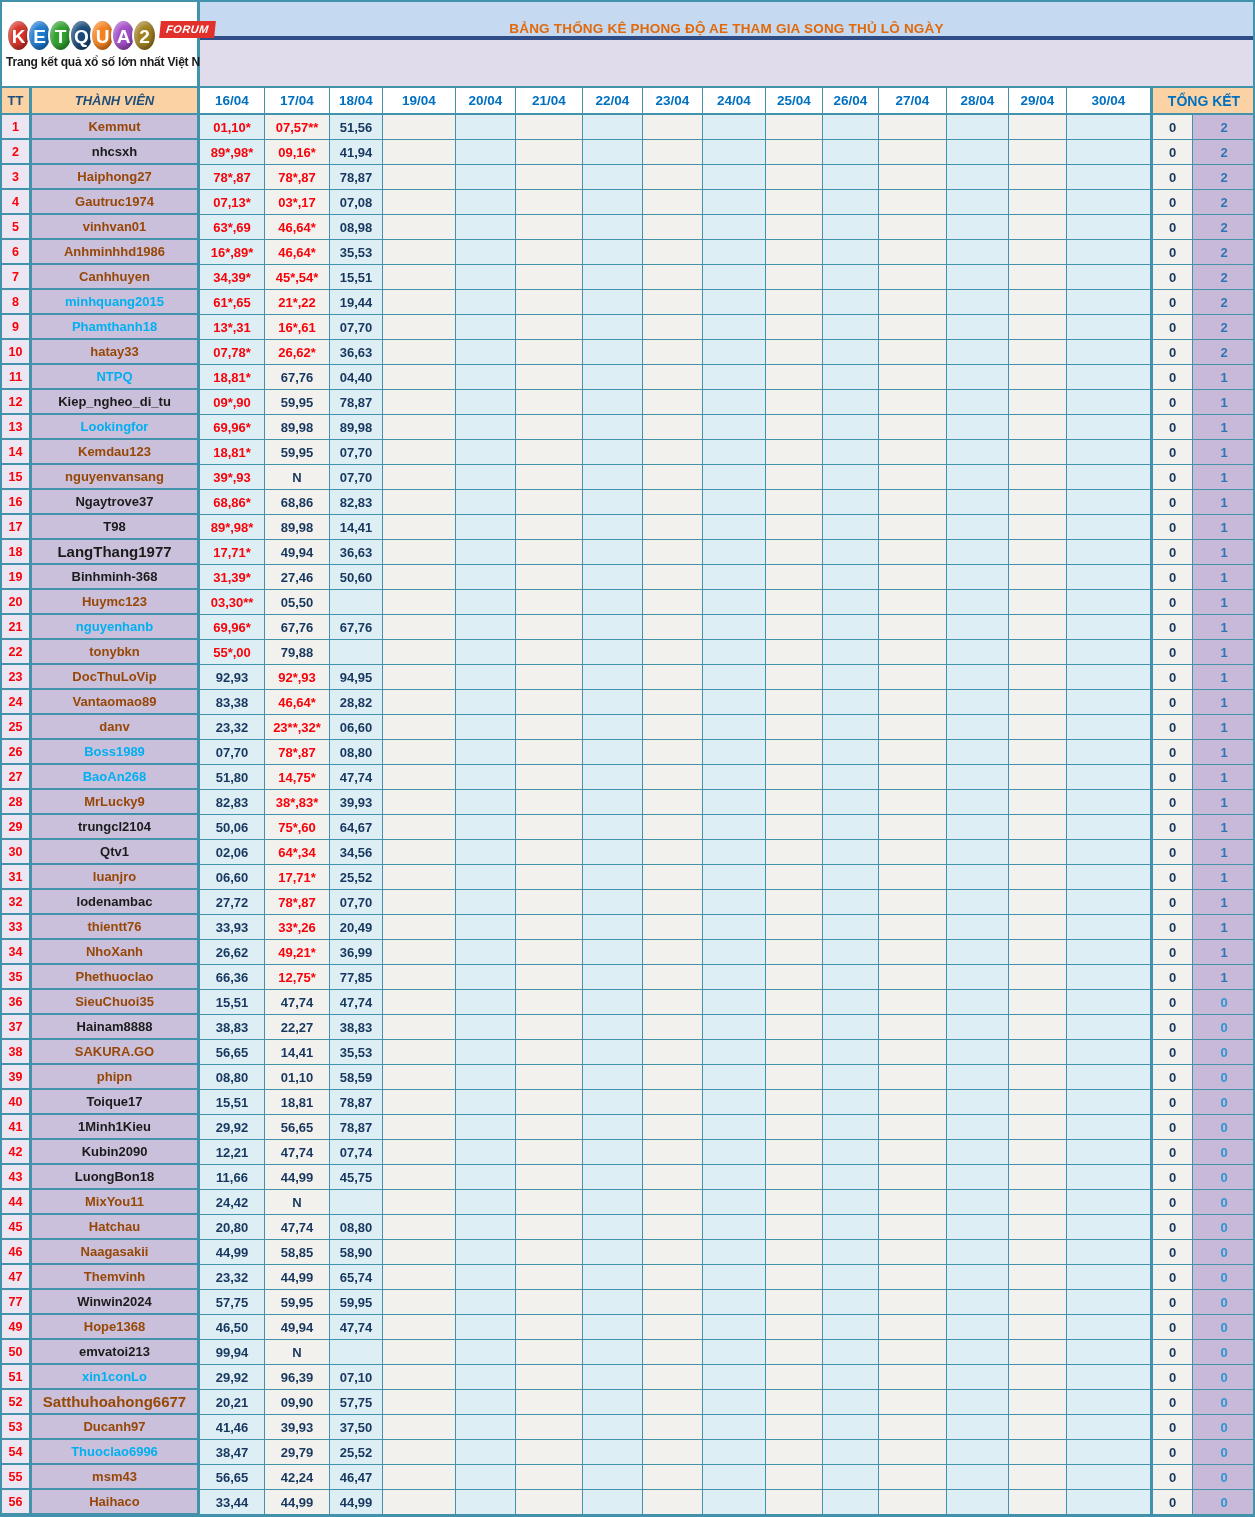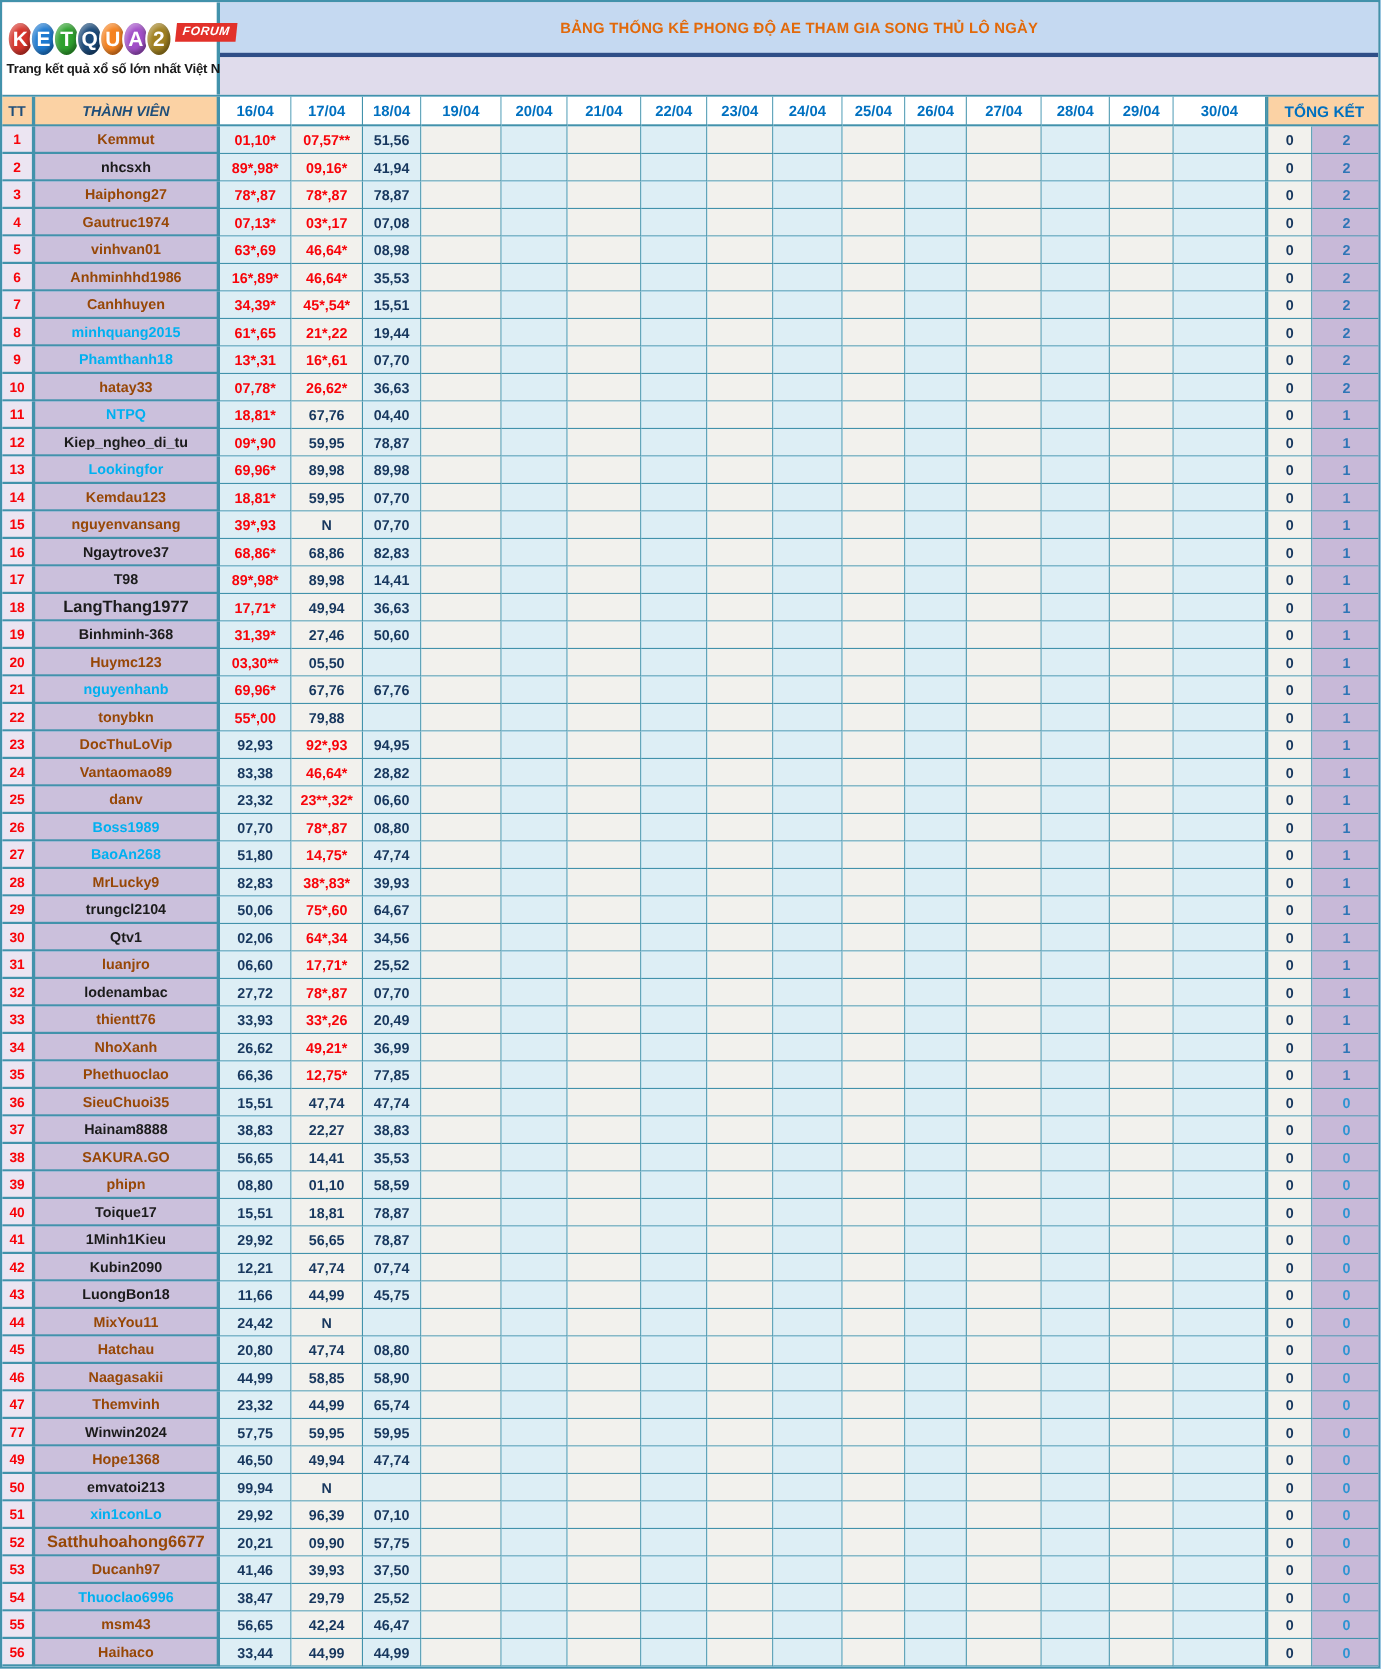--- a/index.html
+++ b/index.html
@@ -30,8 +30,8 @@
   .tagline { font-size: 12px; font-weight: 600; color: #1a1a1a; white-space: nowrap; letter-spacing: -0.2px; margin-top: 3px; }
   .band-right { flex: 1; display: flex; flex-direction: column; }
   .banner {
-    height: 50px; background: var(--banner_bg); border-bottom: 4px solid var(--navy_line);
-    display: flex; align-items: center; justify-content: center;
+    height: 38px; background: var(--banner_bg); border-bottom: 4px solid var(--navy_line);
+    display: flex; align-items: flex-end; justify-content: center;
   }
   .banner span { color: var(--banner_text); font-weight: bold; font-size: 13.5px; letter-spacing: .2px; }
   .lavender-strip { flex: 1; background: var(--lavender); }

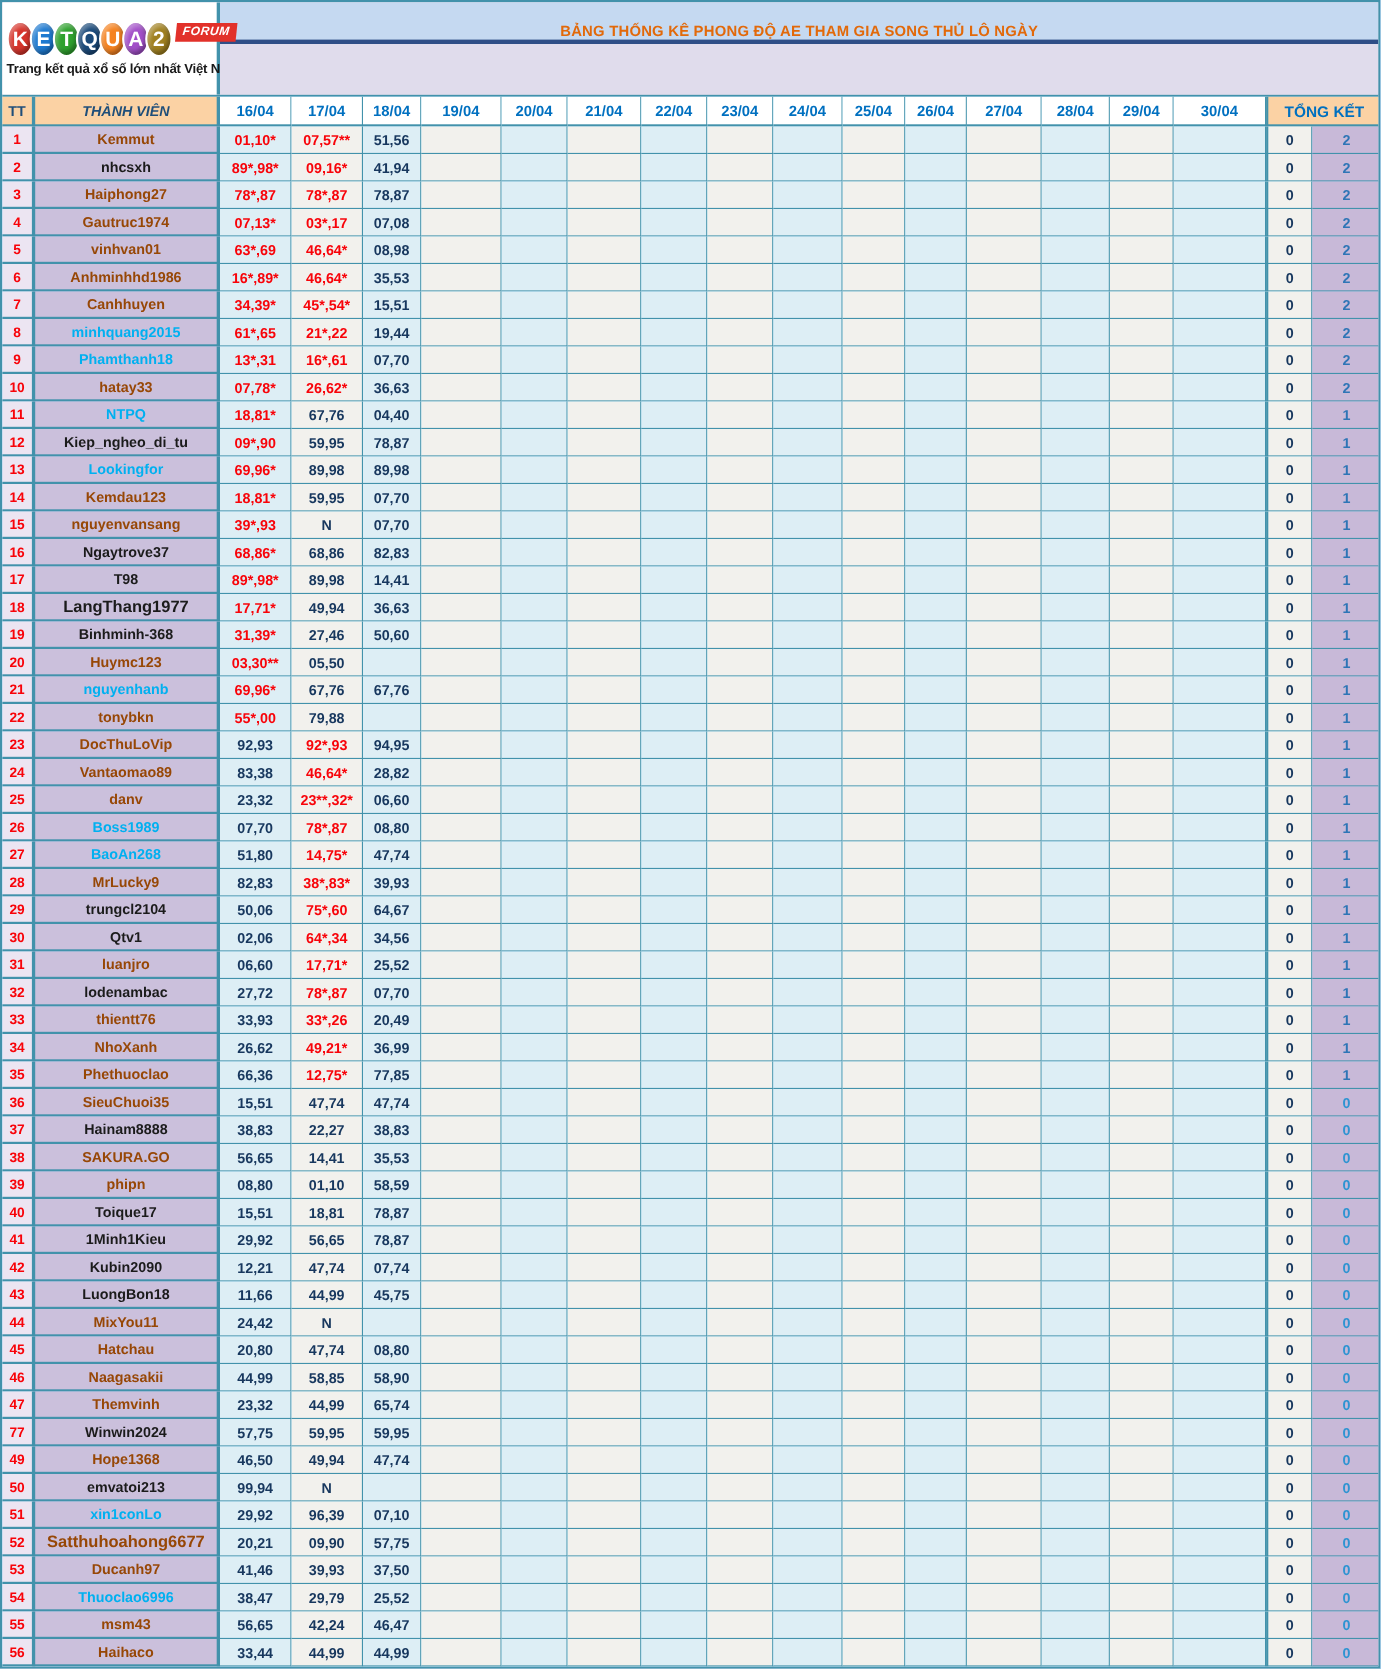--- a/index.html
+++ b/index.html
@@ -37,7 +37,7 @@
   .lavender-strip { flex: 1; background: var(--lavender); }
   
   #grid {
-    display: grid; background: #7dd3fc;
+    display: grid; background: #fde047;
     grid-template-columns: 28px 170px 65px 65px 53px 73px 60px 67px 60px 60px 63px 57px 56px 68px 62px 58px 84px 42px 63px;
     grid-template-rows: 27px repeat(56, 25px);
   }

